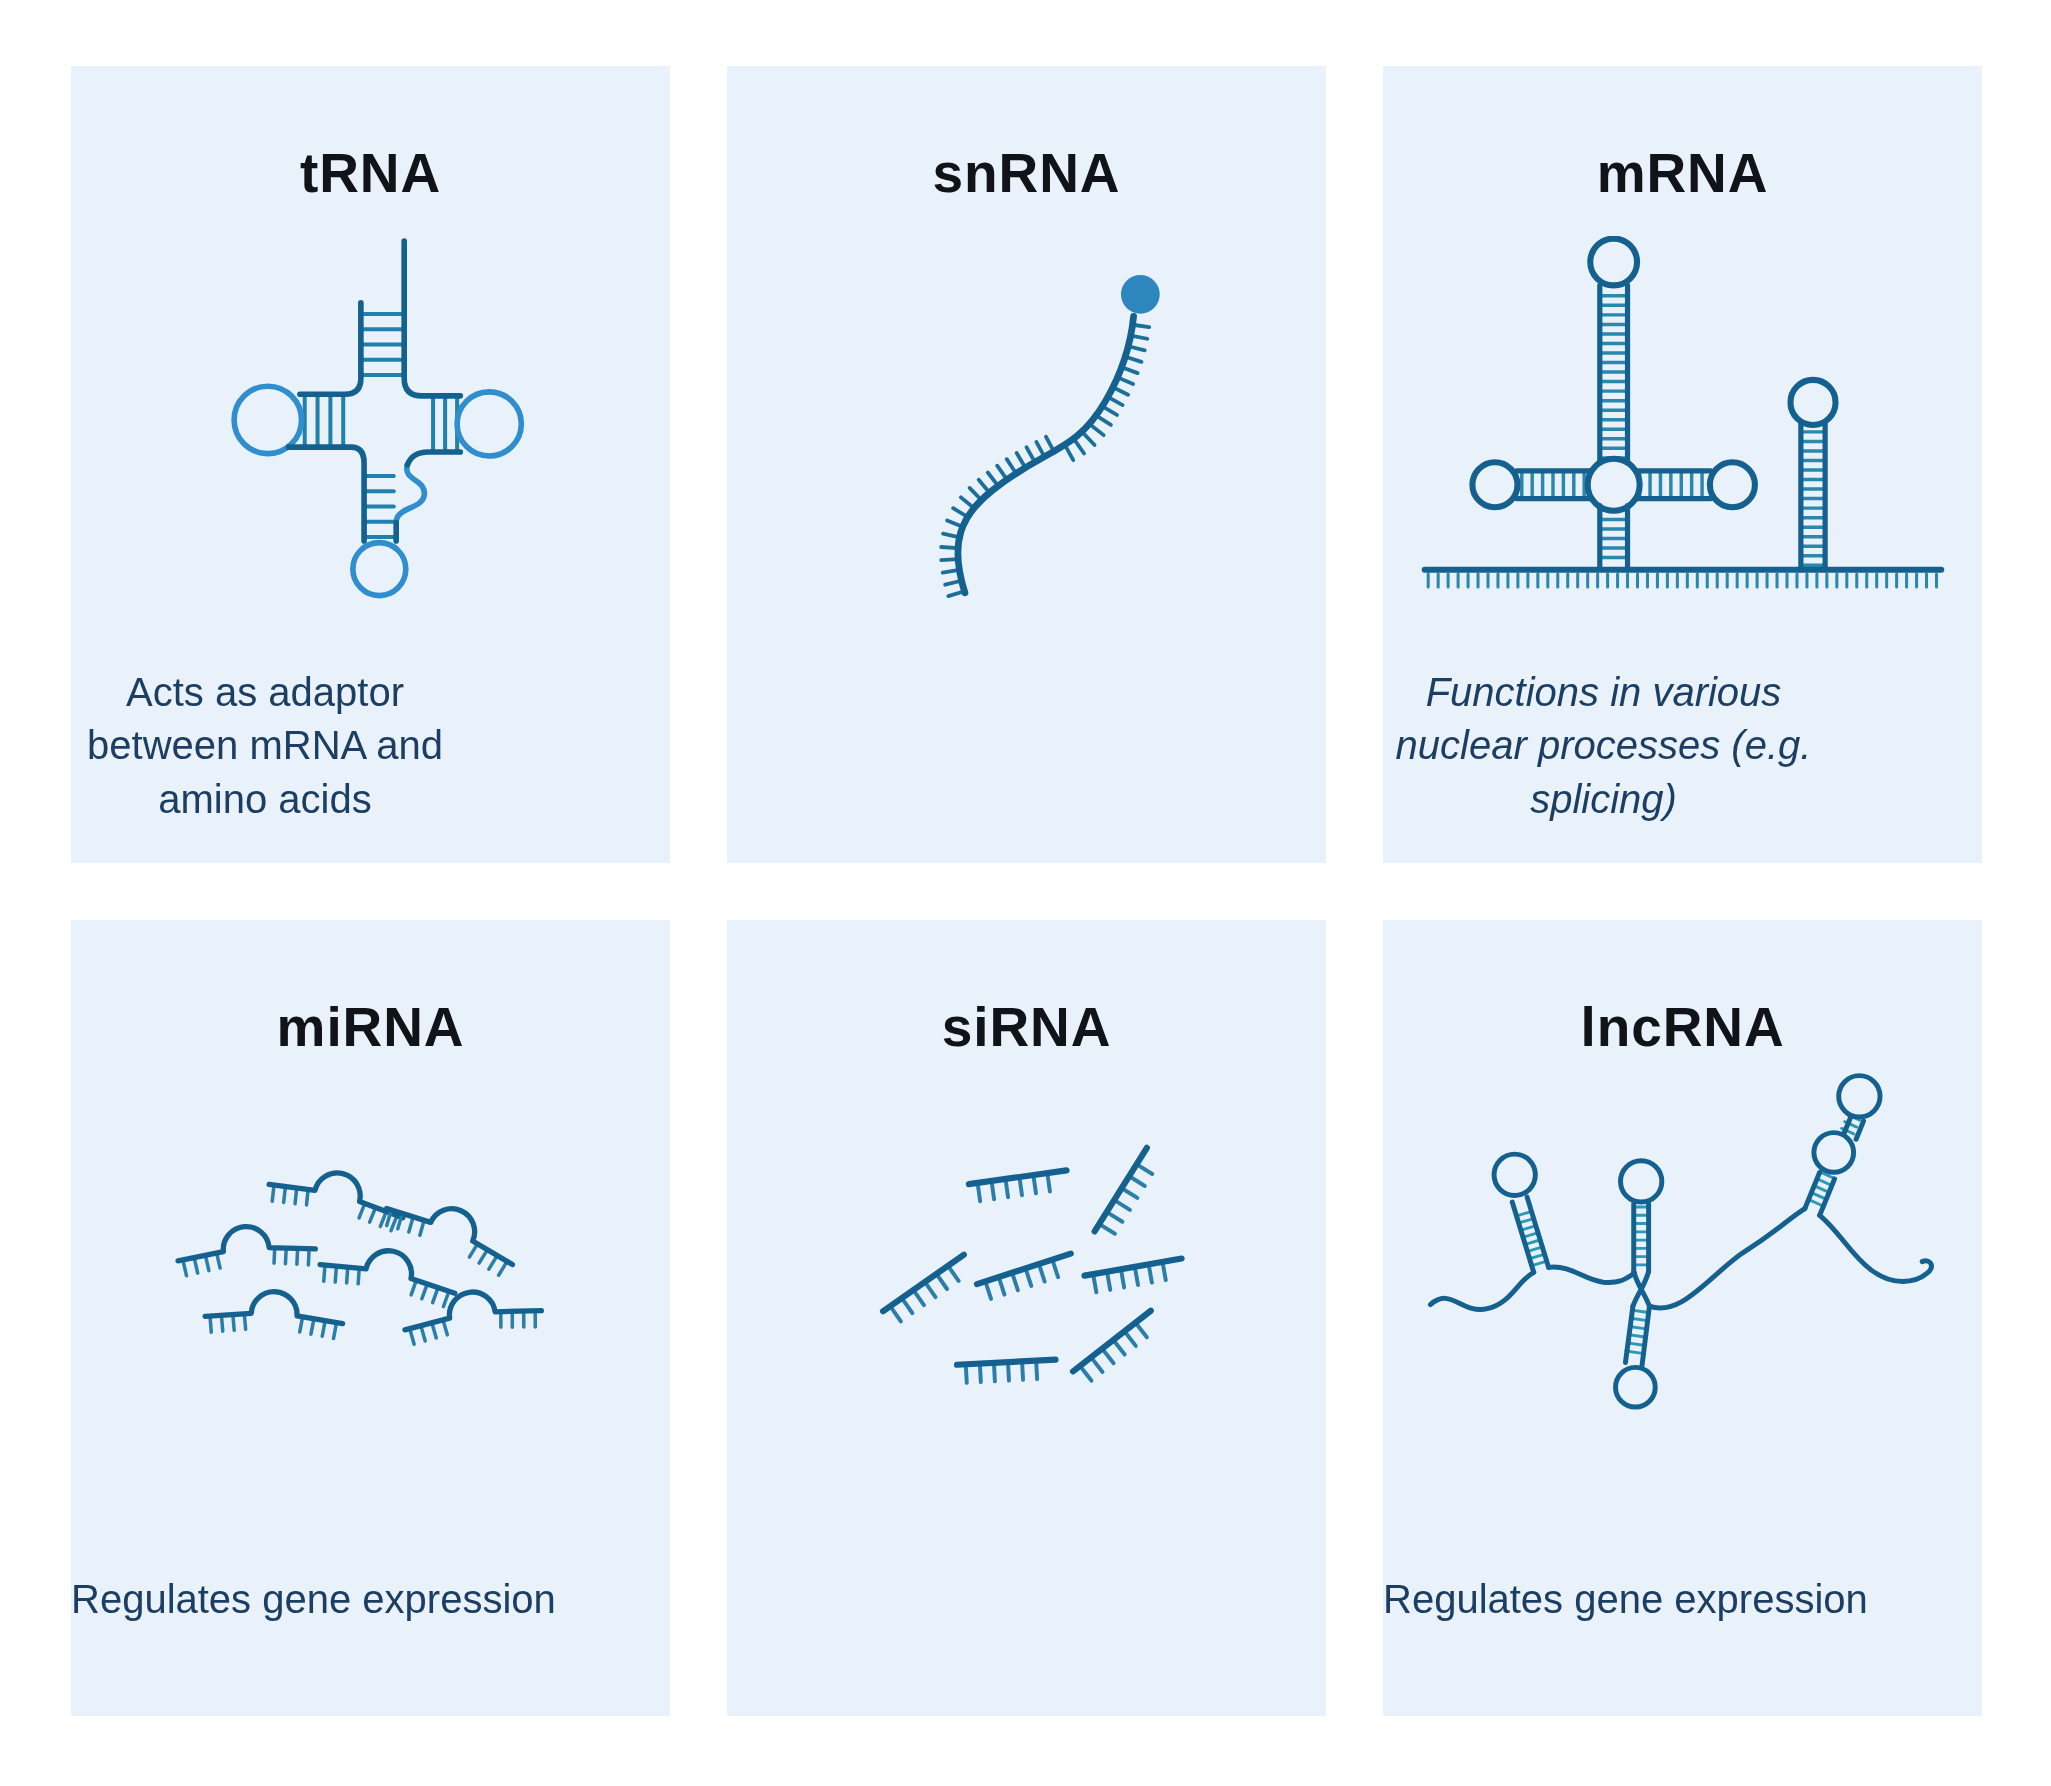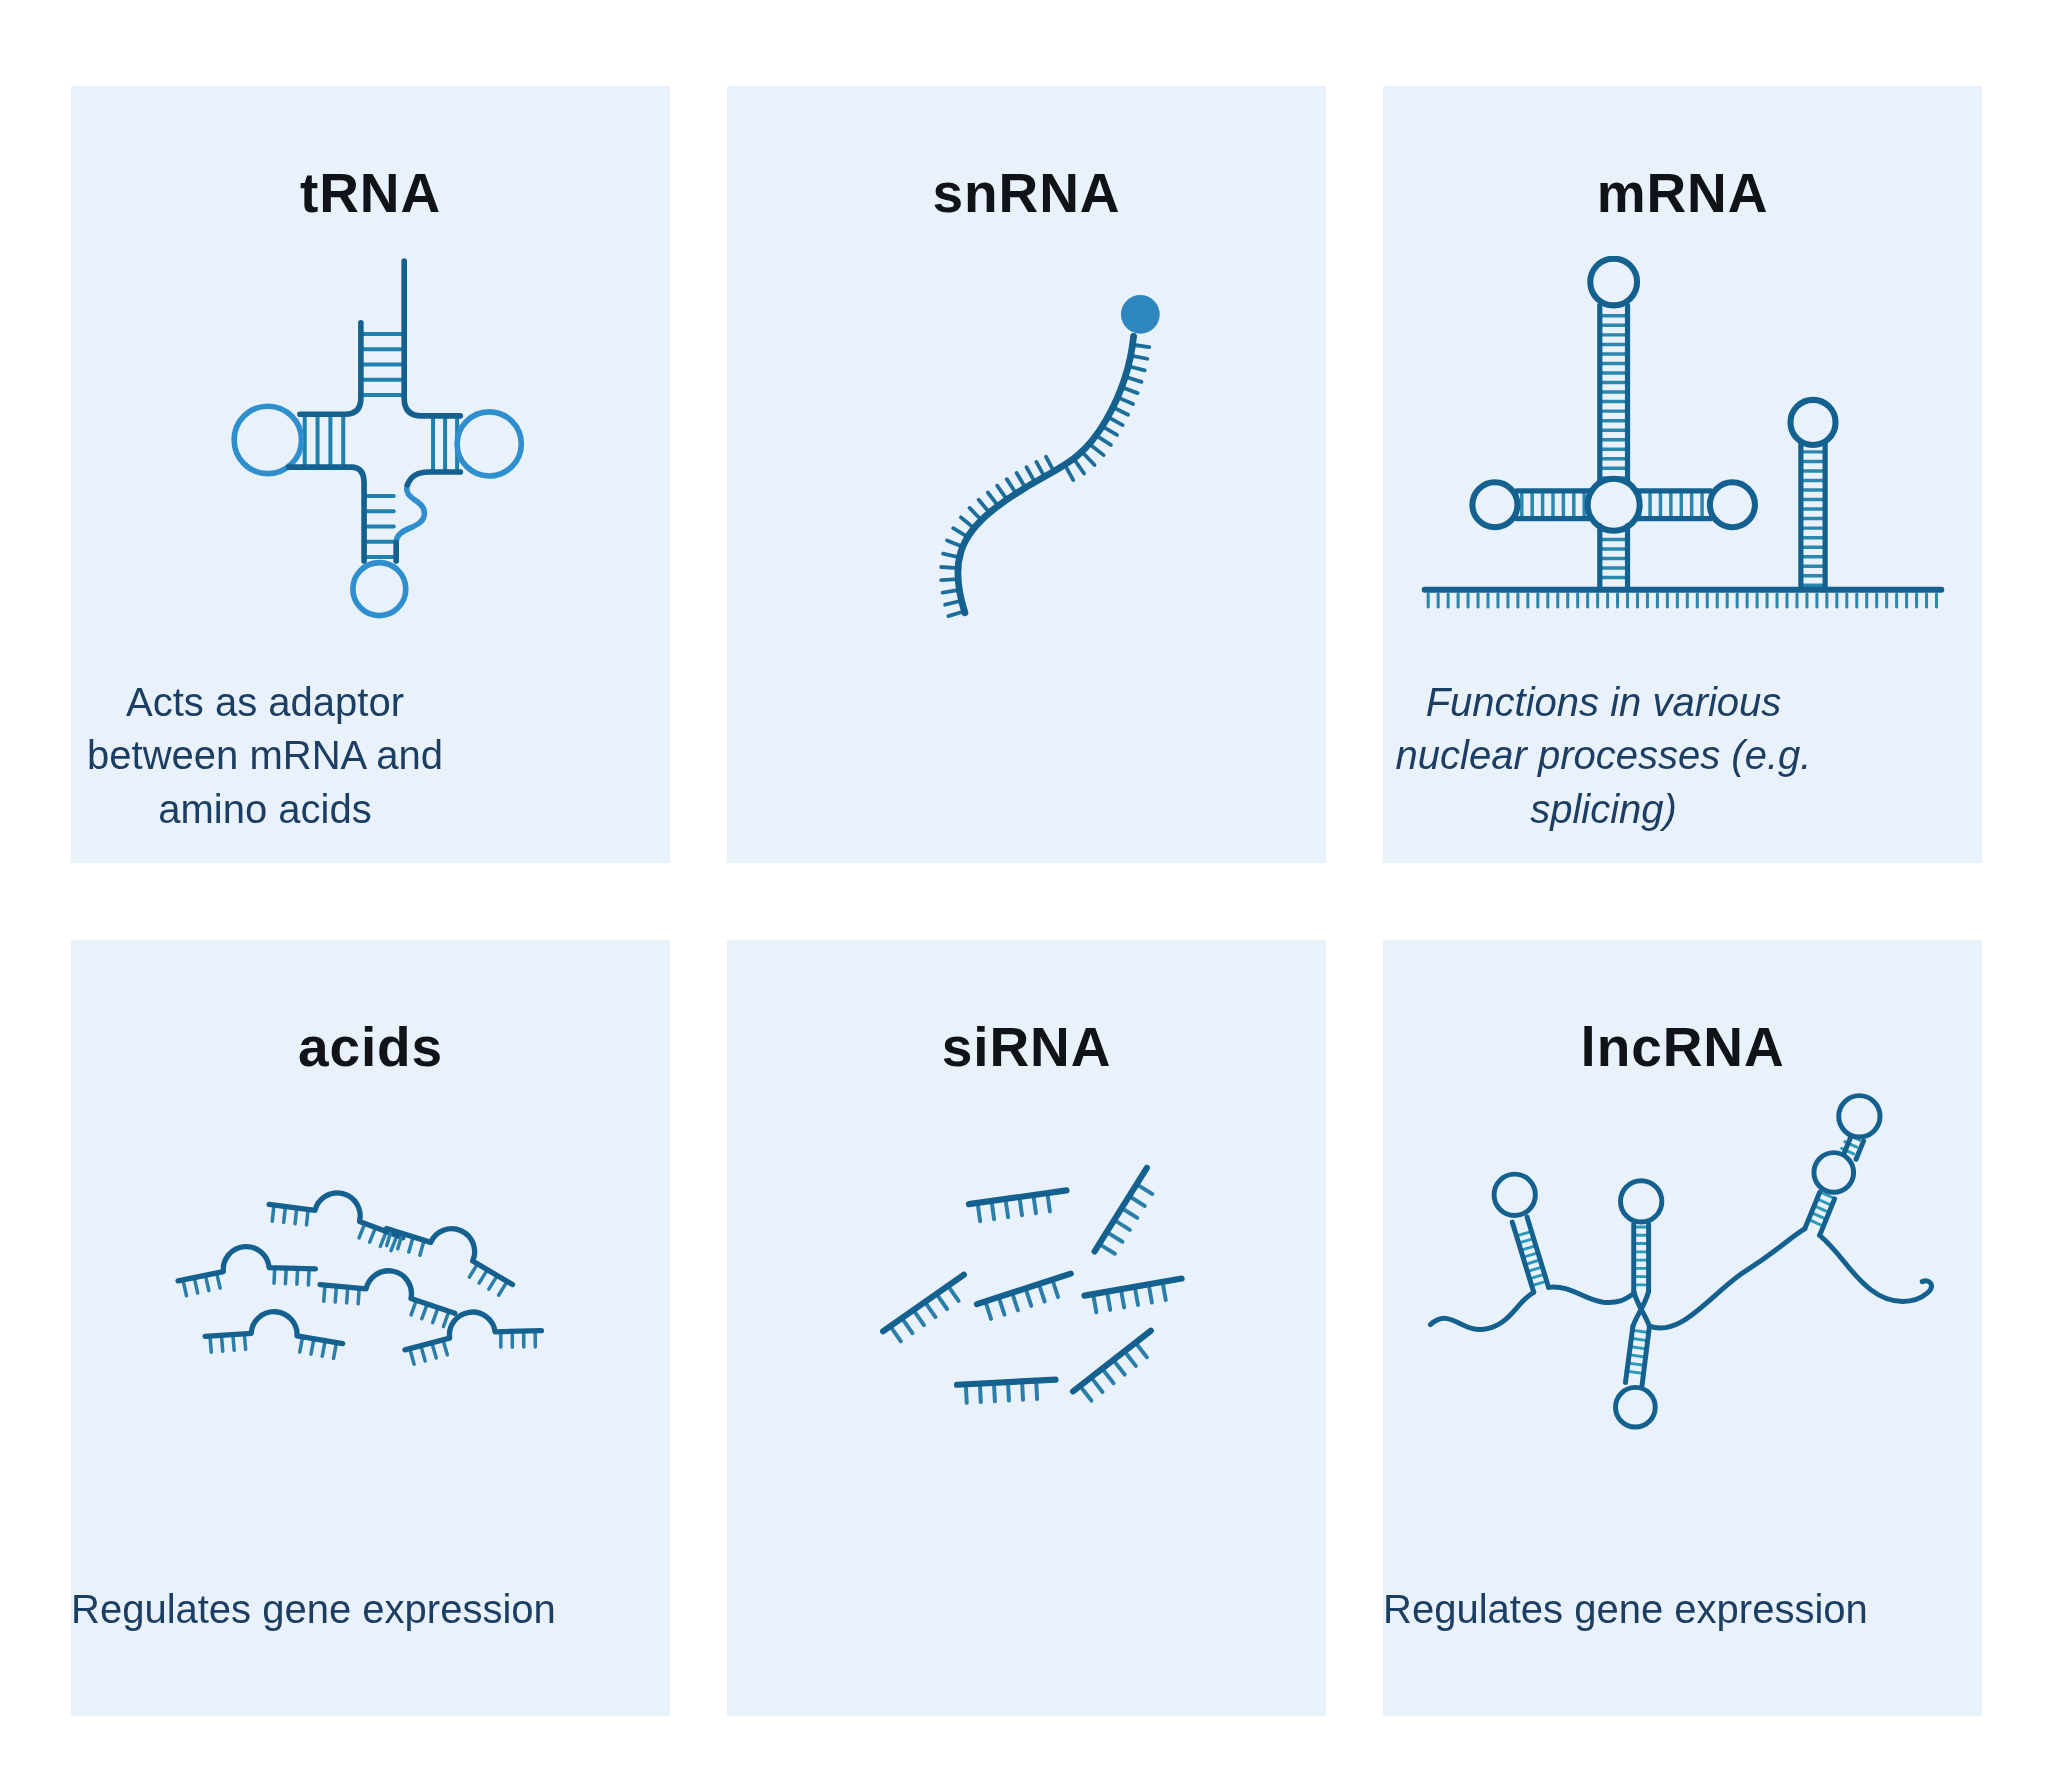--- a/index.html
+++ b/index.html
@@ -18,7 +18,7 @@
   }
   .card{
     background:var(--card-bg,#e9f1fa);
-    display:flex;flex-direction:column;align-items:center;margin-top:20px;
+    display:flex;flex-direction:column;align-items:center;
   }
   .card-title{
     margin:75px 0 0;

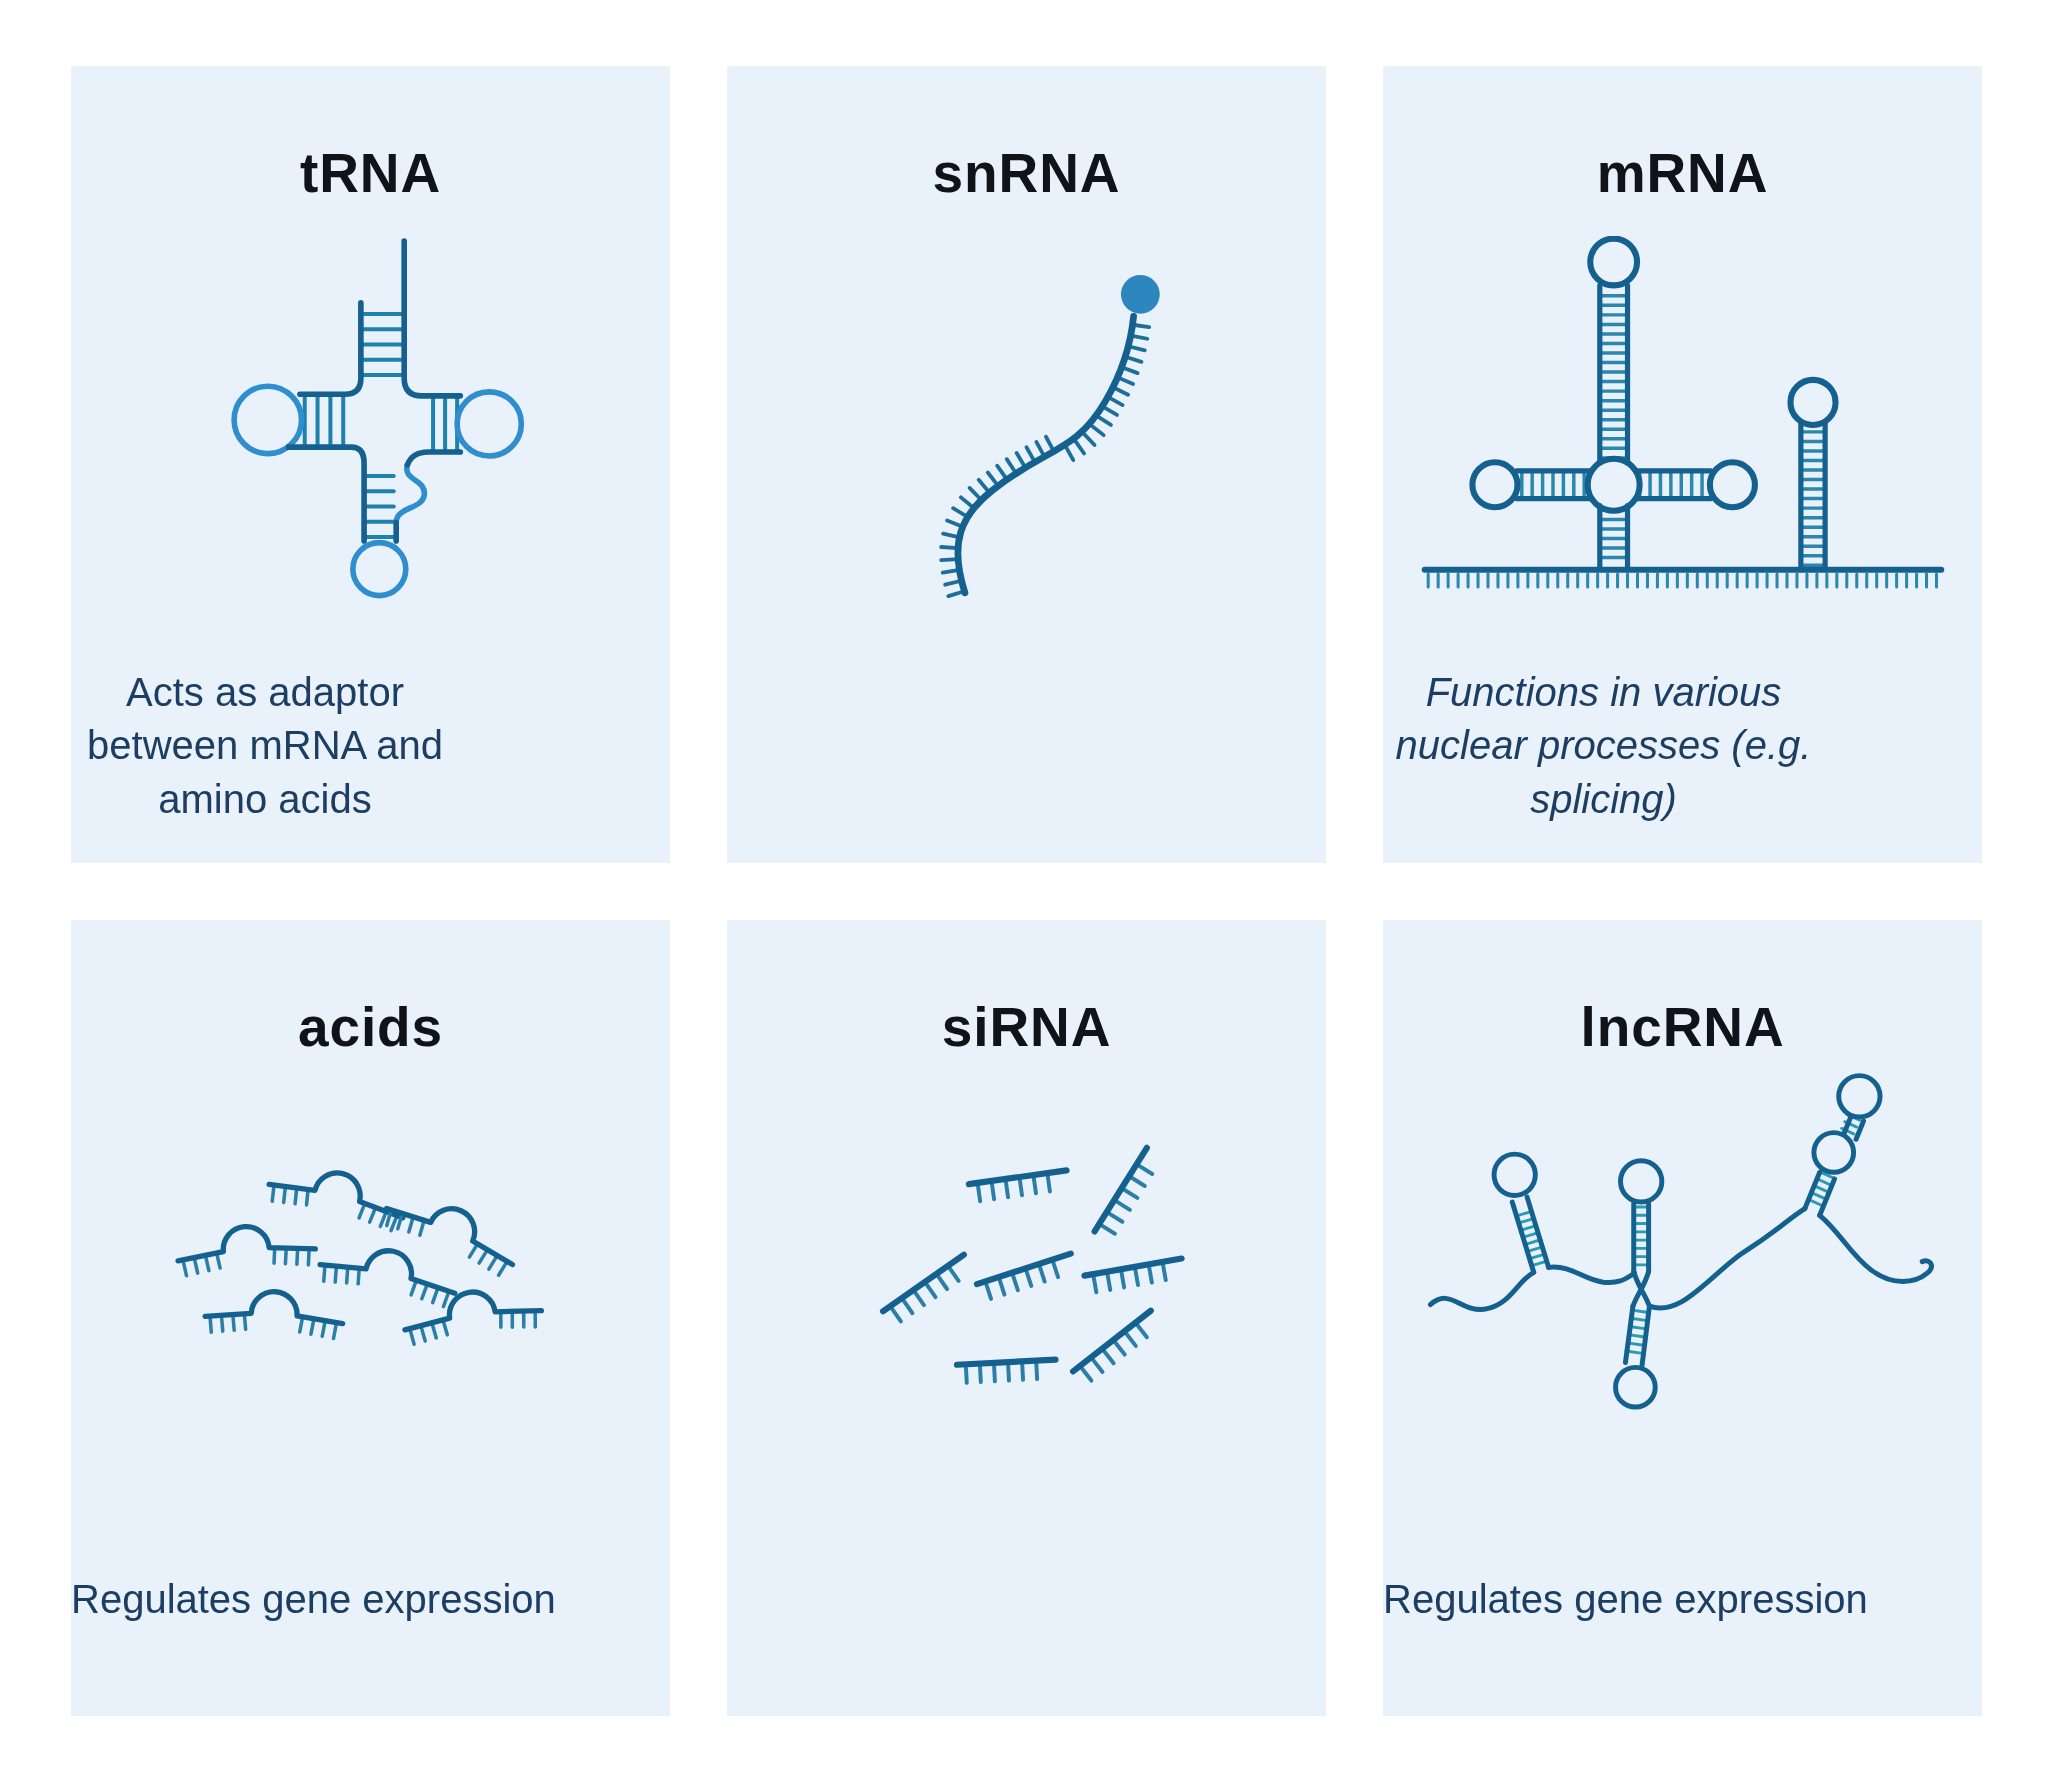--- a/index.html
+++ b/index.html
@@ -302,7 +302,7 @@
   </div>
 
   <div class="card">
-    <h2 class="card-title">acids</h2>
+    <h2 class="card-title">miRNA</h2>
     <div class="icon-box">
       <svg width="415" height="265" viewBox="0 0 470 300">
         <g transform="translate(200,62) rotate(14)">

